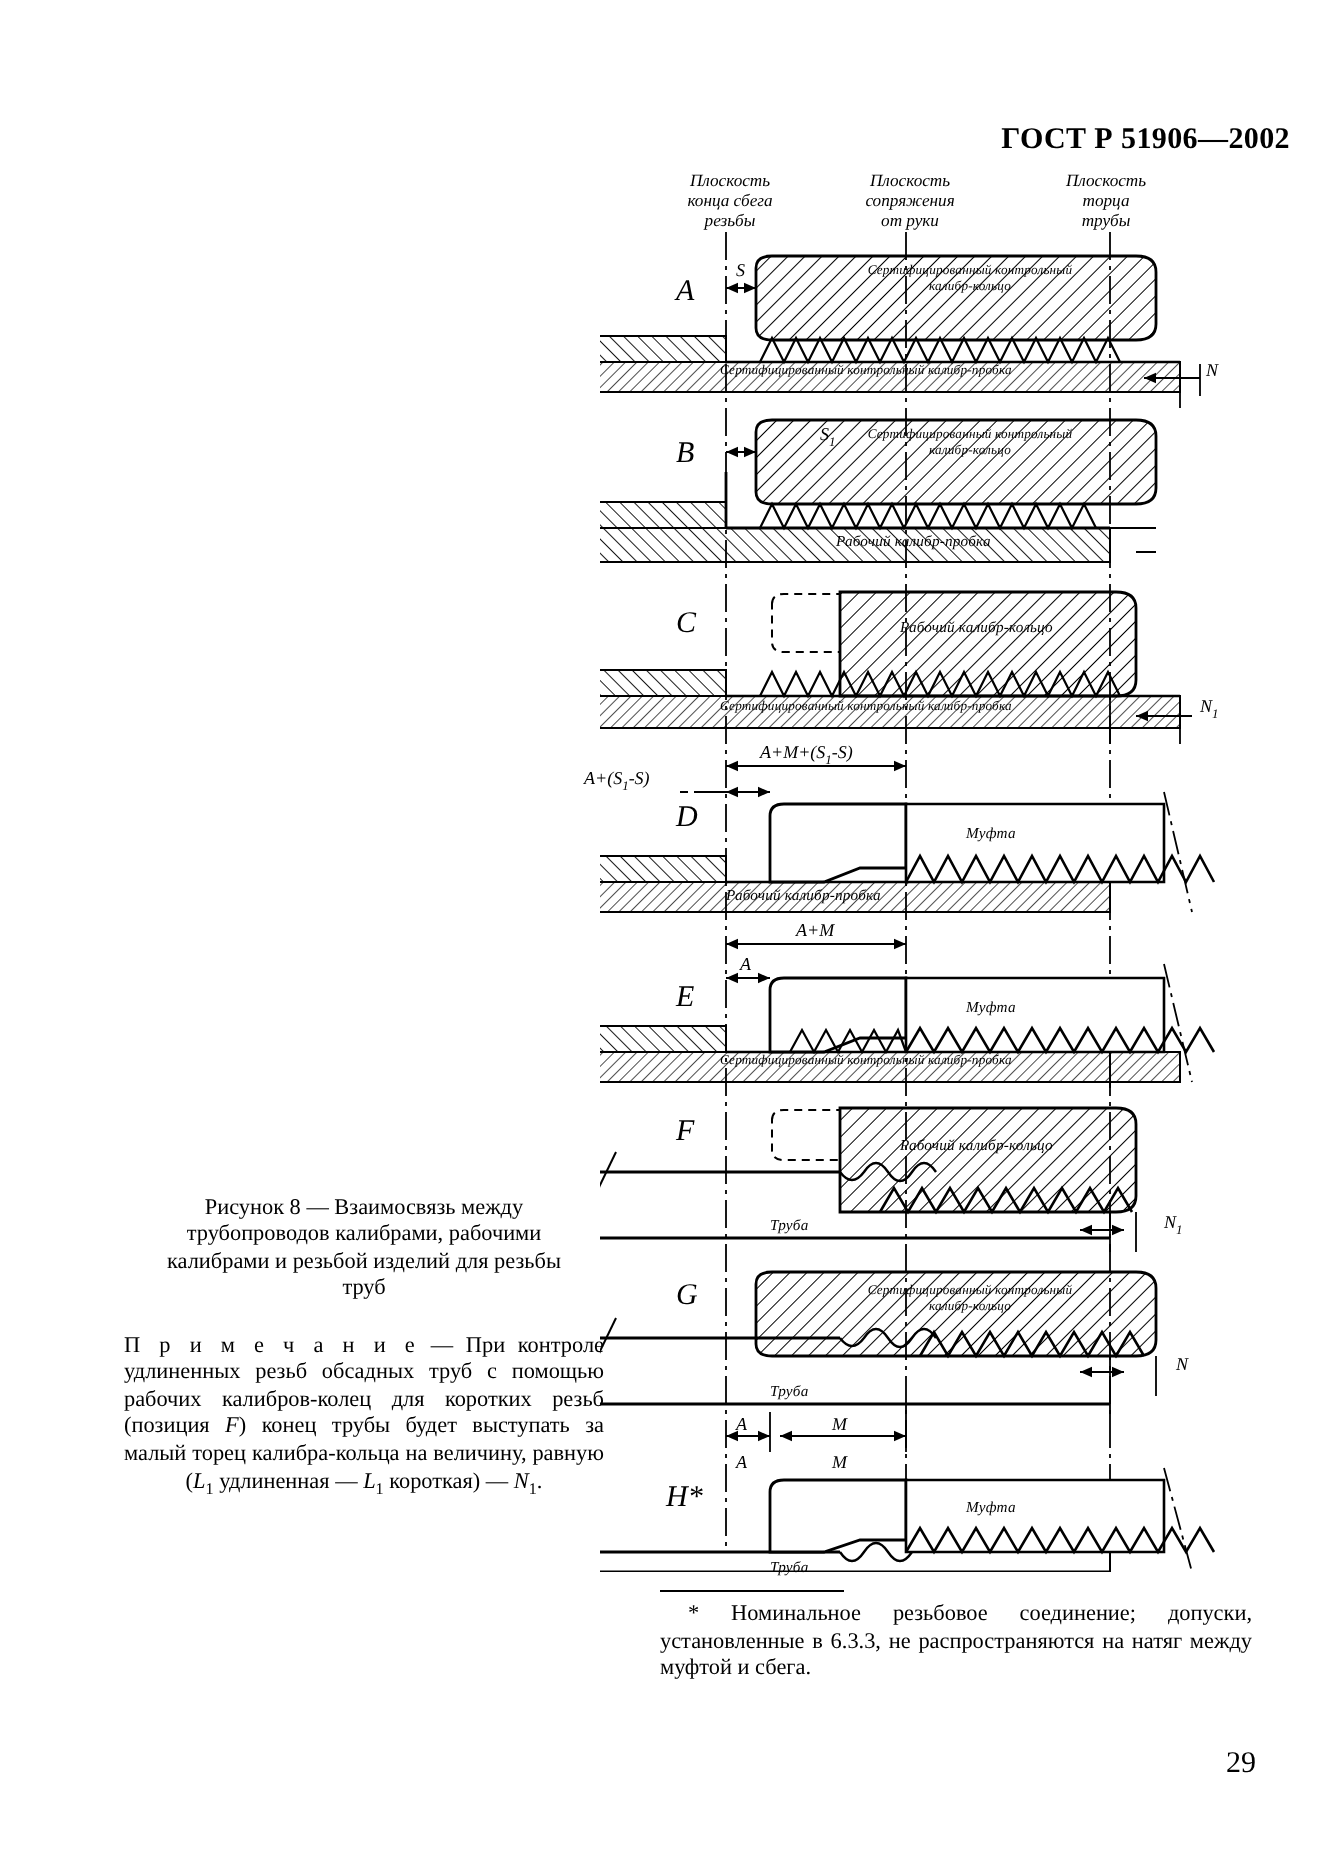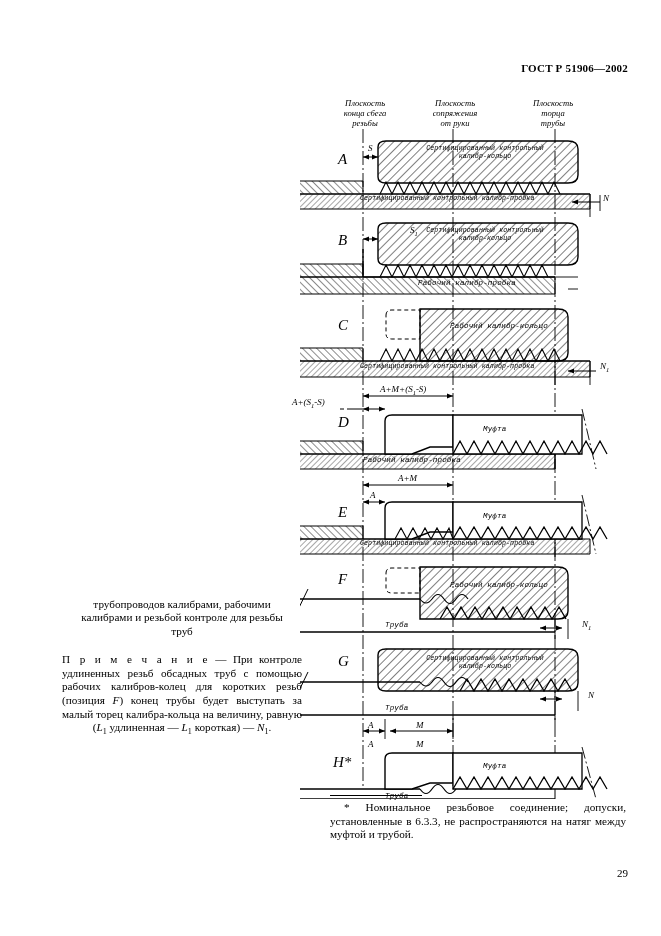--- a/index.html
+++ b/index.html
@@ -15,9 +15,9 @@
 
   
   .doc-header{
-    position:absolute; top:62px; right:33px;
+    position:absolute; top:62px; right:16px;
     font-family:"Liberation Serif", serif;
-    font-weight:bold; font-size:11px; letter-spacing:.2px;
+    font-weight:bold; font-size:15px; letter-spacing:.2px;
   }
 
   

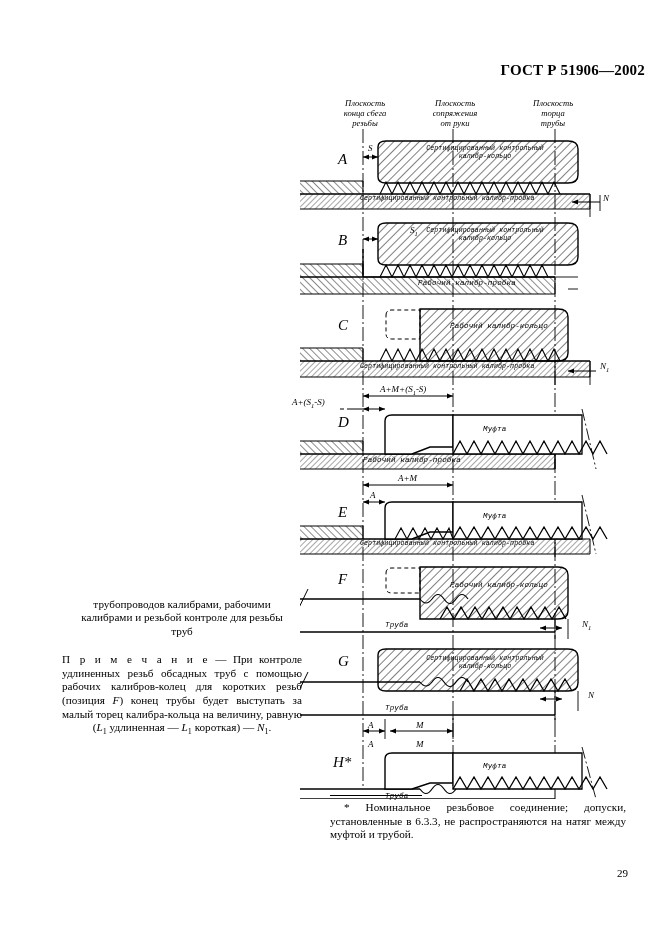--- a/index.html
+++ b/index.html
@@ -52,7 +52,7 @@
   }
 
   
-  .figure{ position:absolute; left:300px; top:86px; width:340px; height:700px;margin-top:13px; }
+  .figure{ position:absolute; left:300px; top:86px; width:340px; height:700px; }
   .figure svg{ display:block; }
 
   .colhead{

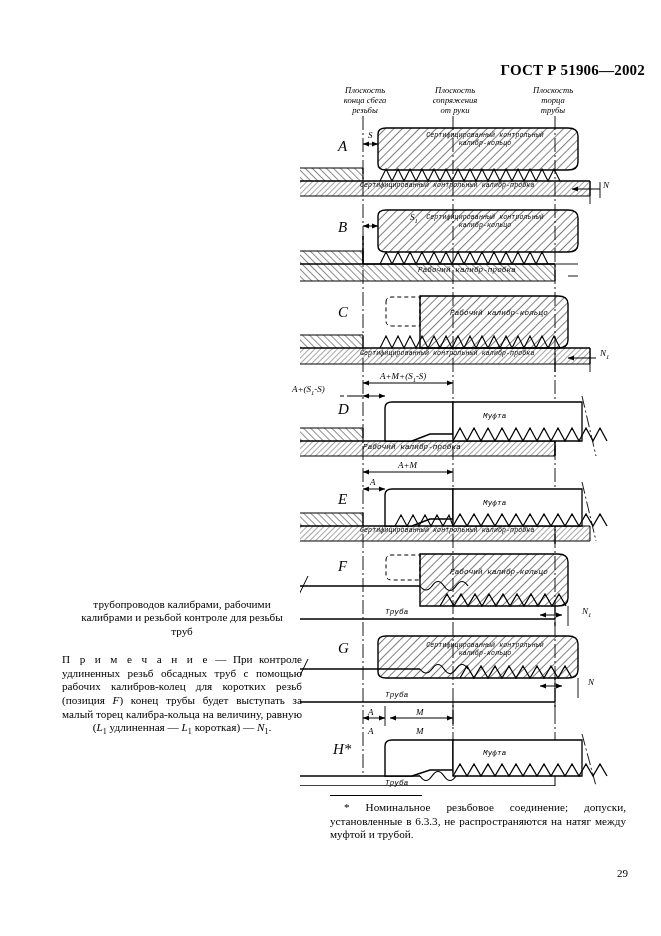--- a/index.html
+++ b/index.html
@@ -74,7 +74,7 @@
   }
   .partlabel{
     position:absolute; font-style:italic; font-size:6.6px;
-    font-family:Liberation Mono, monospace; white-space:nowrap;
+    font-family:Liberation Serif, serif; white-space:nowrap;
     letter-spacing:.1px;
   }
   .partlabel.two{ line-height:7.6px; white-space:pre-line; text-align:center; }

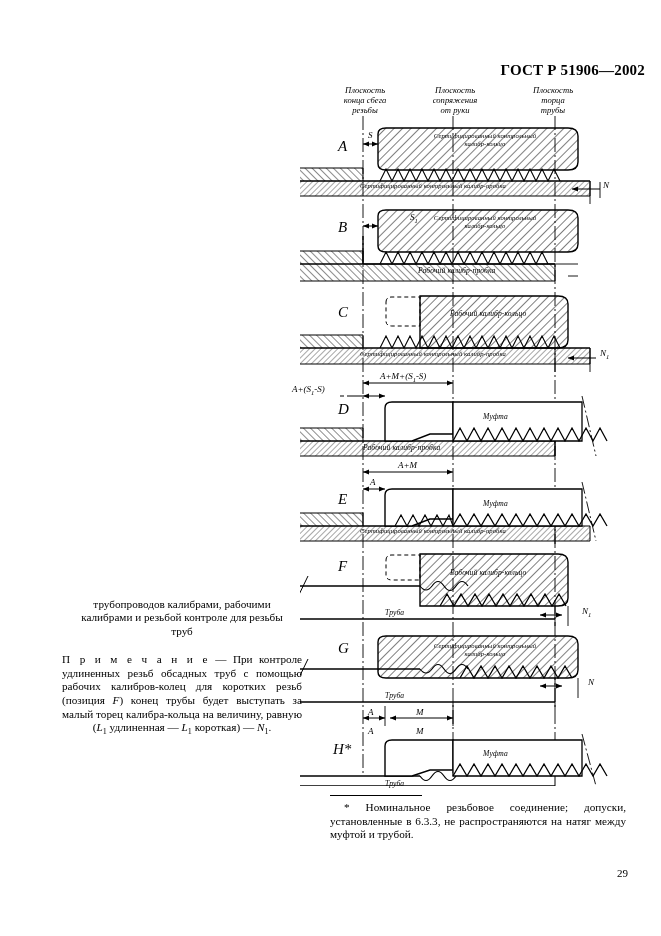--- a/index.html
+++ b/index.html
@@ -330,6 +330,7 @@
 
   <div class="left-col">
     <div class="fig-caption">
+      <div>Рисунок 8 — Взаимосвязь между</div>
       <div>трубопроводов калибрами, рабочими</div>
       <div>калибрами и резьбой контроле для резьбы</div>
       <div>труб</div>

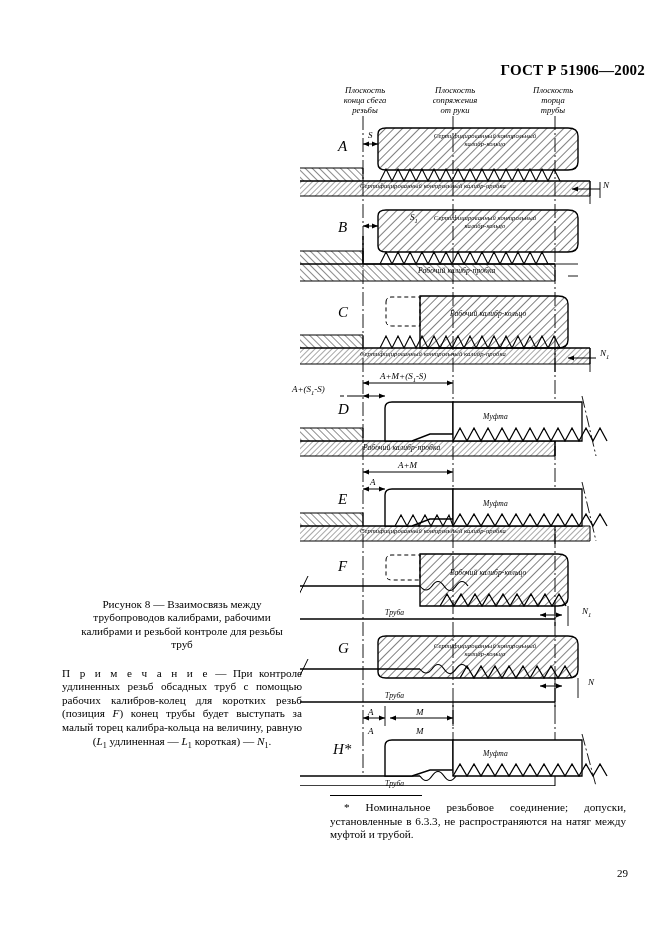--- a/index.html
+++ b/index.html
@@ -332,7 +332,7 @@
     <div class="fig-caption">
       <div>Рисунок 8 — Взаимосвязь между</div>
       <div>трубопроводов калибрами, рабочими</div>
-      <div>калибрами и резьбой контроле для резьбы</div>
+      <div>калибрами и резьбой изделий для резьбы</div>
       <div>труб</div>
     </div>
 

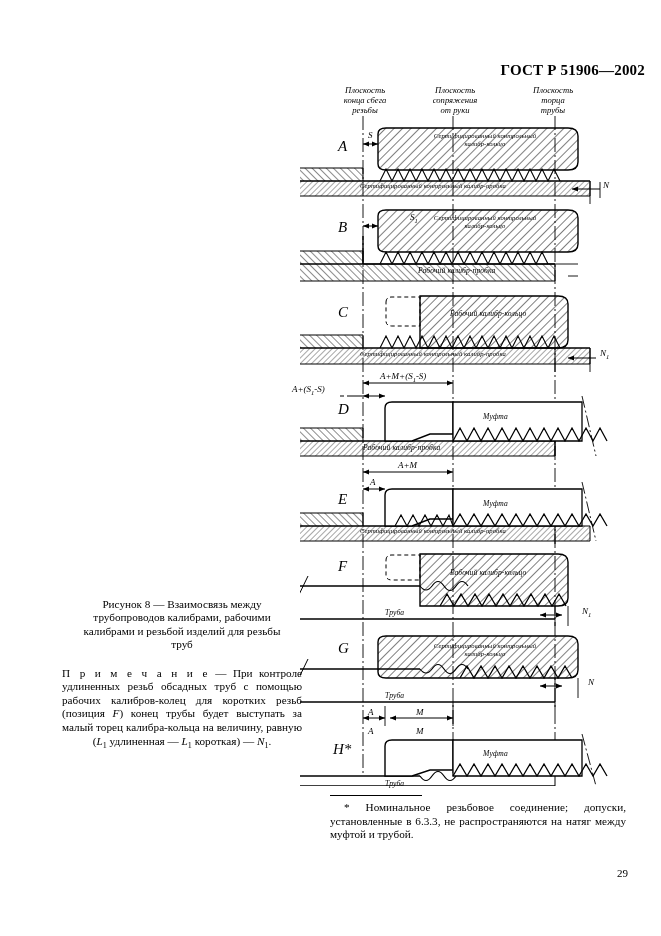--- a/index.html
+++ b/index.html
@@ -344,7 +344,7 @@
   <div class="footnote-rule"></div>
   <div class="footnote">
     <span class="ind">*</span>
-    <span>Номинальное резьбовое соединение; допуски, установленные в 6.3.3, не распространяются на натяг между муфтой и трубой.</span>
+    <span>Номинальное резьбовое соединение; допуски, установленные в 6.3.3, не распространяются на натяг между муфтой и сбега.</span>
   </div>
 
   <div class="page-num">29</div>

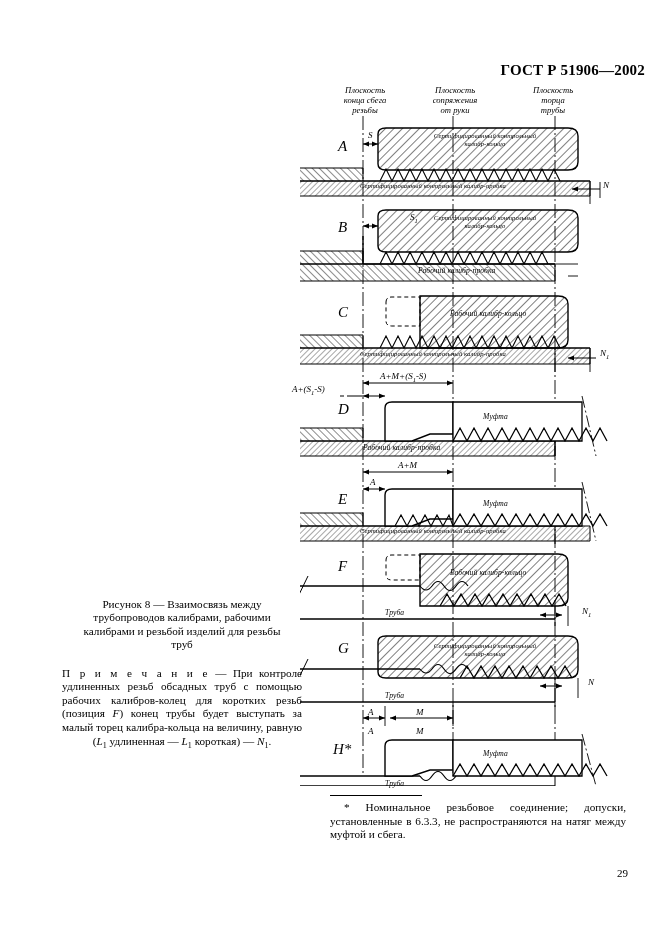--- a/index.html
+++ b/index.html
@@ -47,8 +47,8 @@
 
   
   .page-num{
-    position:absolute; right:33px; bottom:57px;
-    font-size:11px;
+    position:absolute; right:33px; bottom:45px;
+    font-size:15px;
   }
 
   

